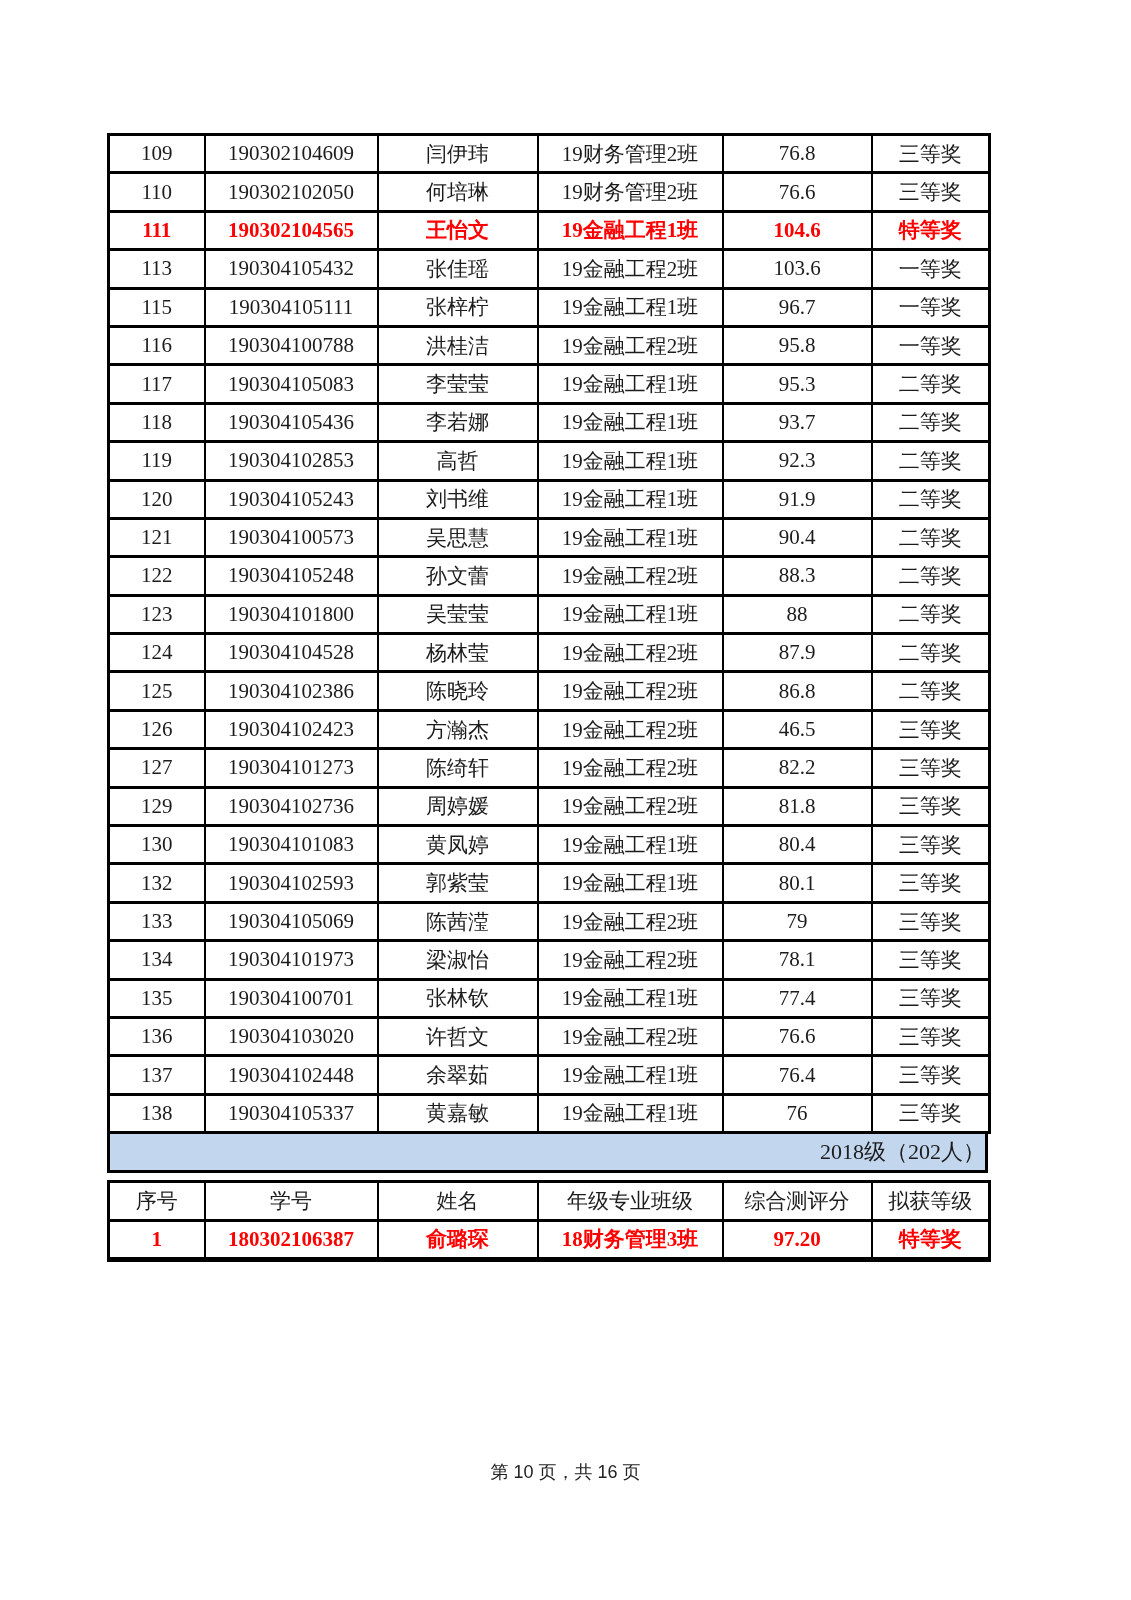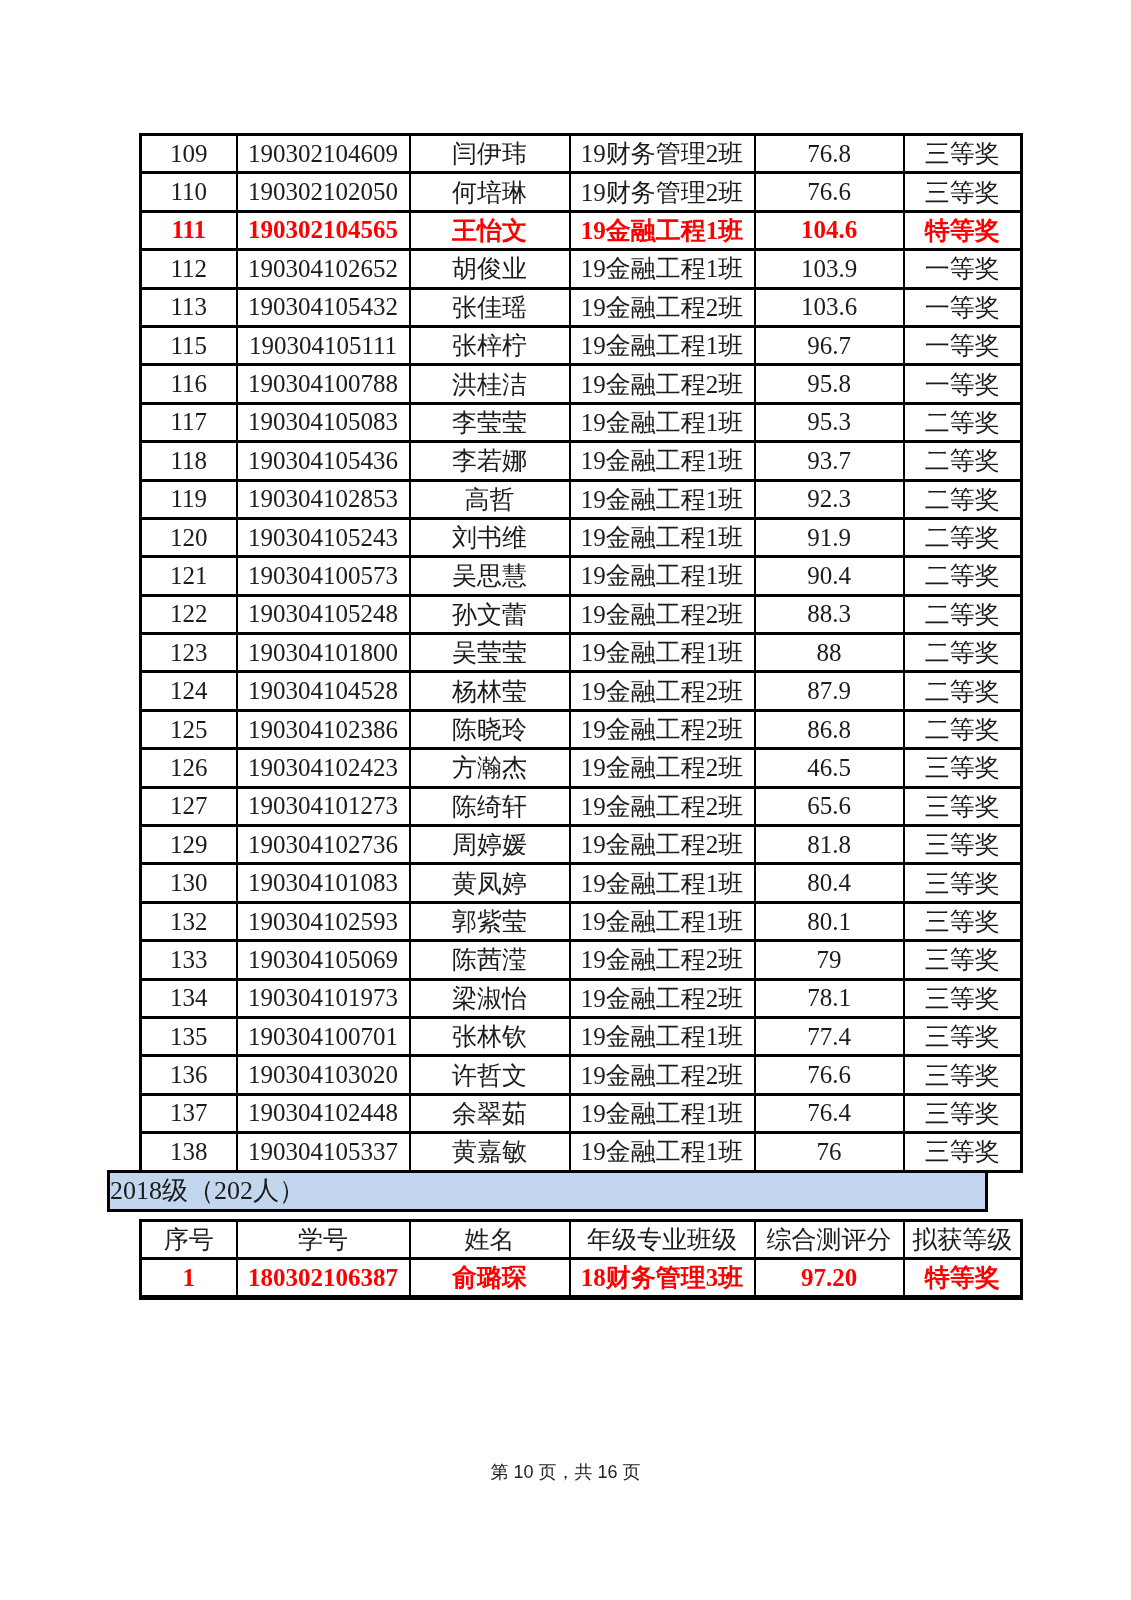--- a/index.html
+++ b/index.html
@@ -13,7 +13,7 @@
   }
   table.tbl{
     border-collapse:collapse;table-layout:fixed;width:881px;
-    font-size:25px;color:#1c1c1c;margin-left:32px;
+    font-size:21px;color:#1c1c1c;
   }
   table.tbl td, table.tbl th{
     border:2px solid #000;

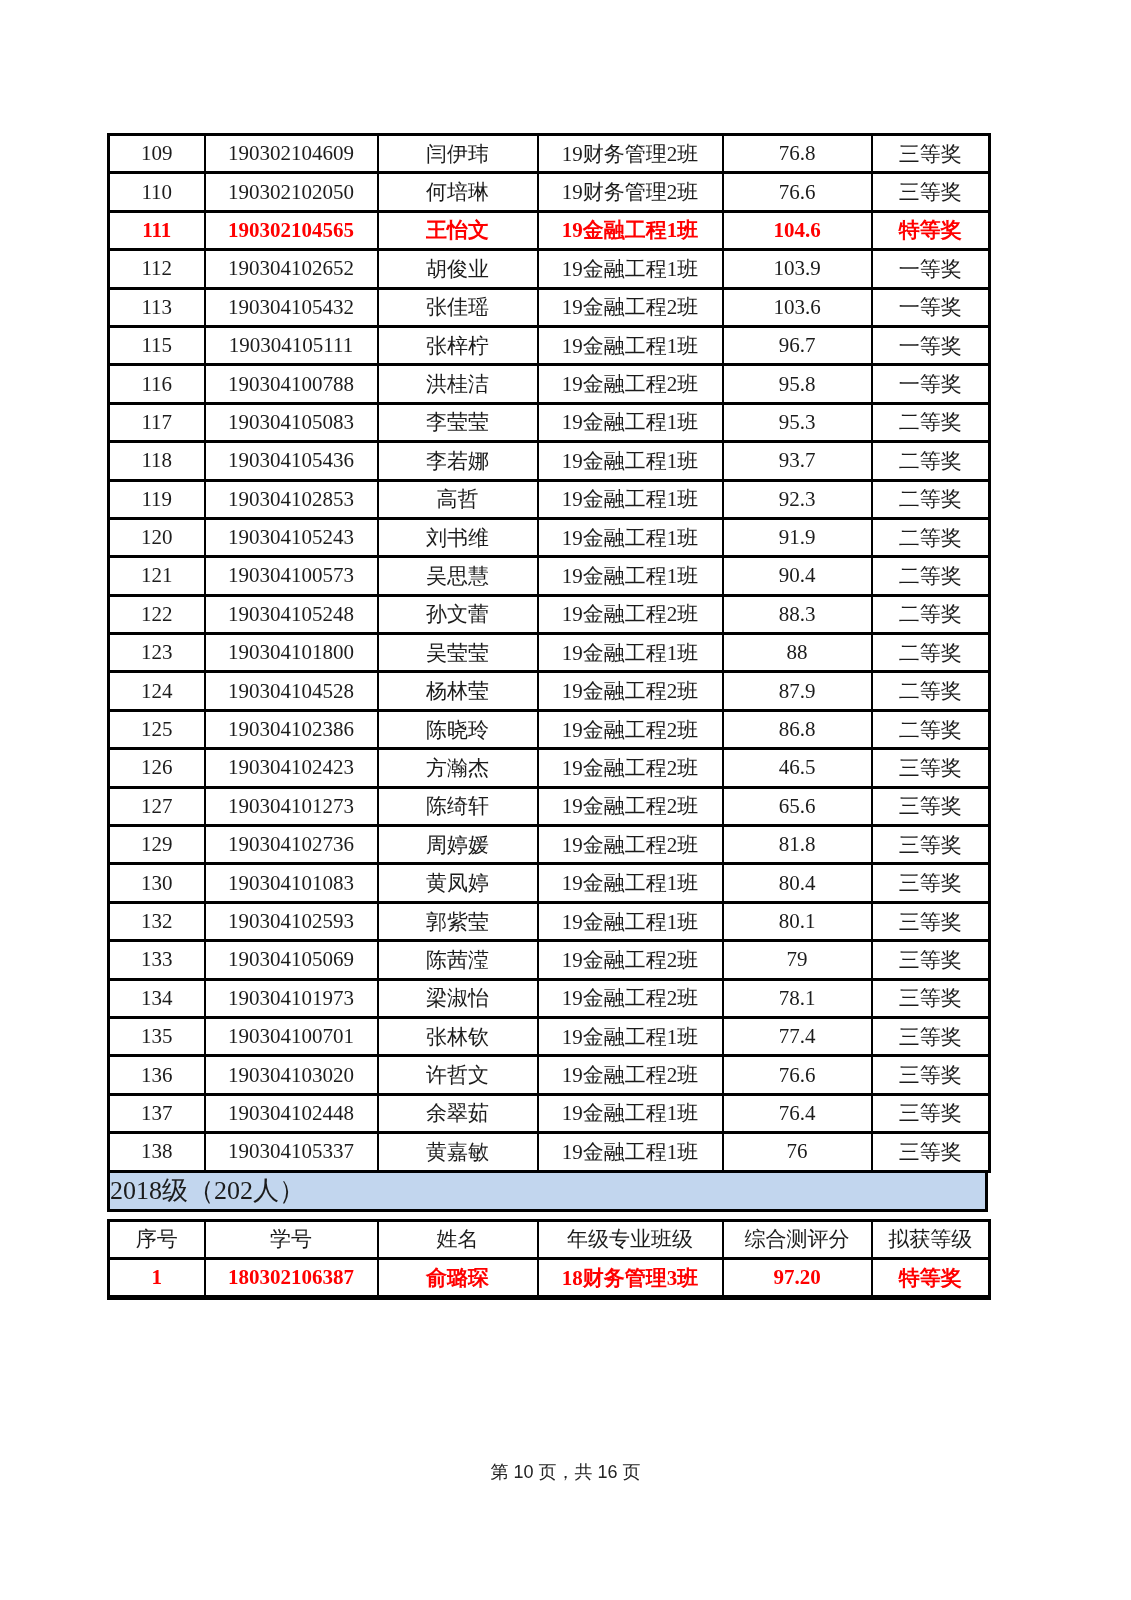--- a/index.html
+++ b/index.html
@@ -80,14 +80,6 @@
     <td>19金融工程1班</td>
     <td>104.6</td>
     <td>特等奖</td>
-  </tr>
-        <tr>
-    <td>112</td>
-    <td>190304102652</td>
-    <td>胡俊业</td>
-    <td>19金融工程1班</td>
-    <td>103.9</td>
-    <td>一等奖</td>
   </tr>
         <tr>
     <td>113</td>

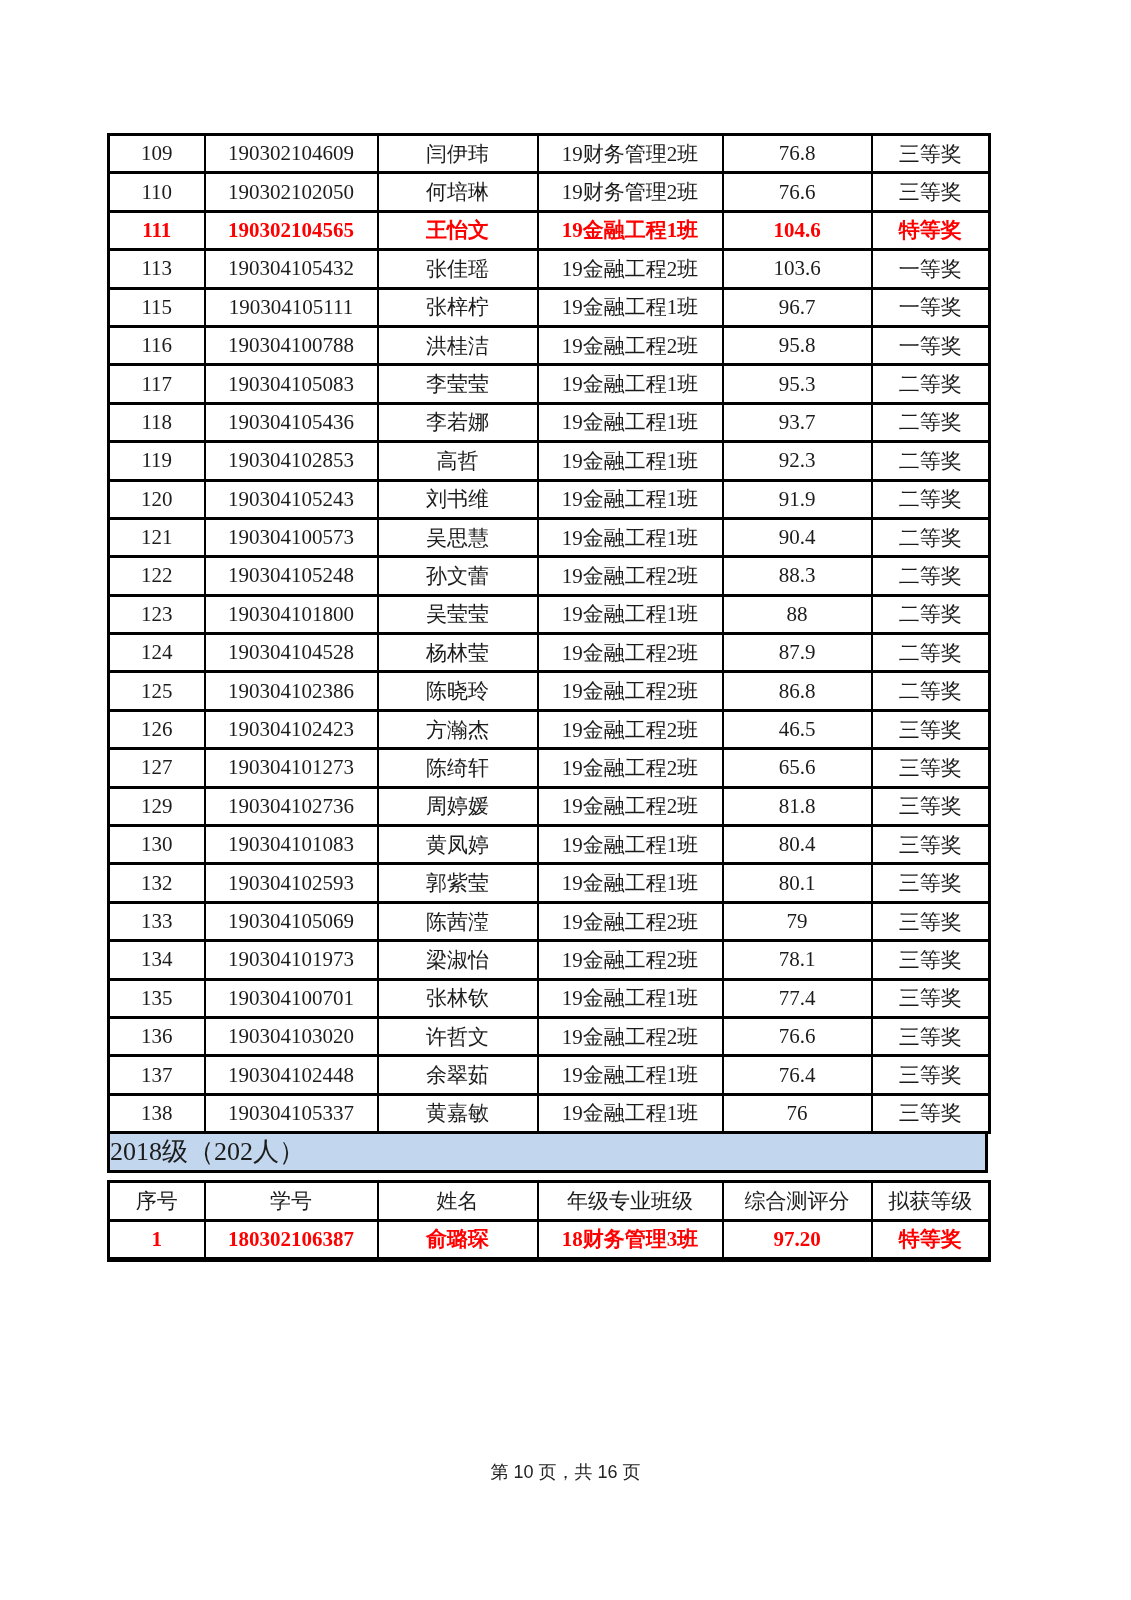--- a/index.html
+++ b/index.html
@@ -190,7 +190,7 @@
     <td>190304101273</td>
     <td>陈绮轩</td>
     <td>19金融工程2班</td>
-    <td>65.6</td>
+    <td>82.2</td>
     <td>三等奖</td>
   </tr>
         <tr>

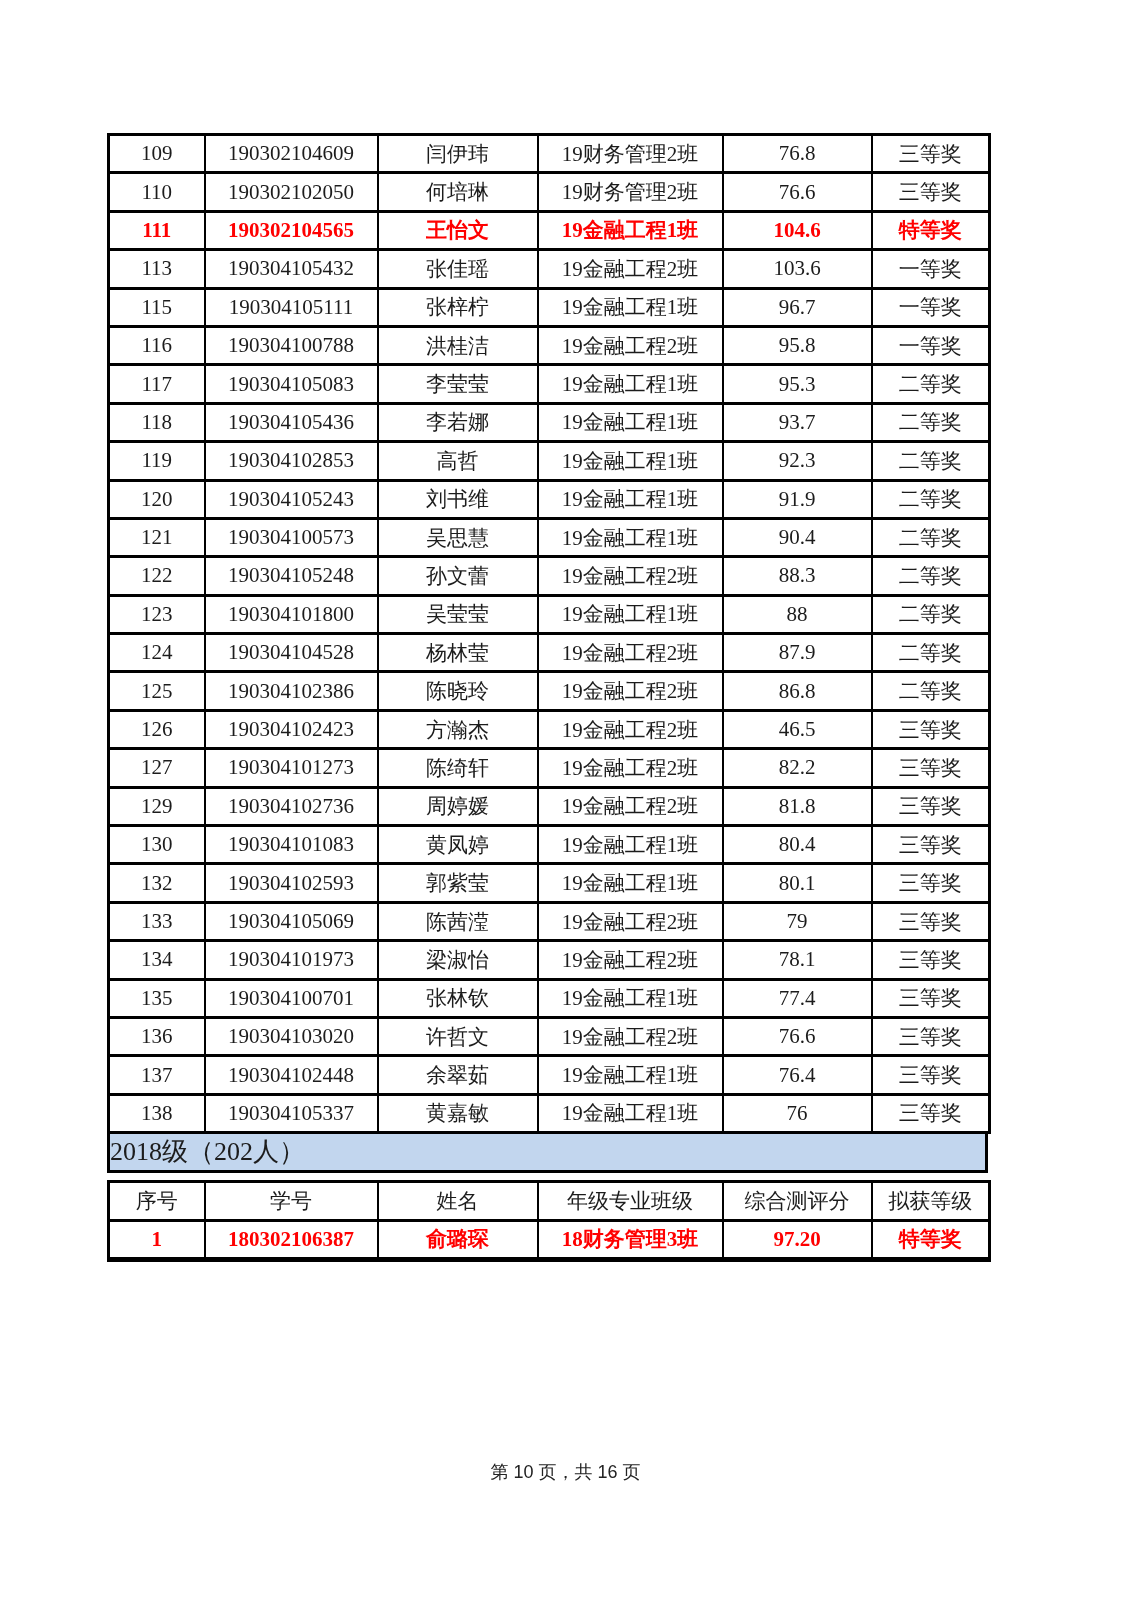--- a/index.html
+++ b/index.html
@@ -30,7 +30,7 @@
     border:3px solid #000;border-top-width:3px;
     background:var(--band,#c2d6ee);
     height:36px;line-height:36px;
-    text-align:left;font-size:26px;color:#1c1c1c;
+    text-align:right;font-size:22px;color:#1c1c1c;
     margin-top:-3px;
   }
   .gap{height:7px;}

